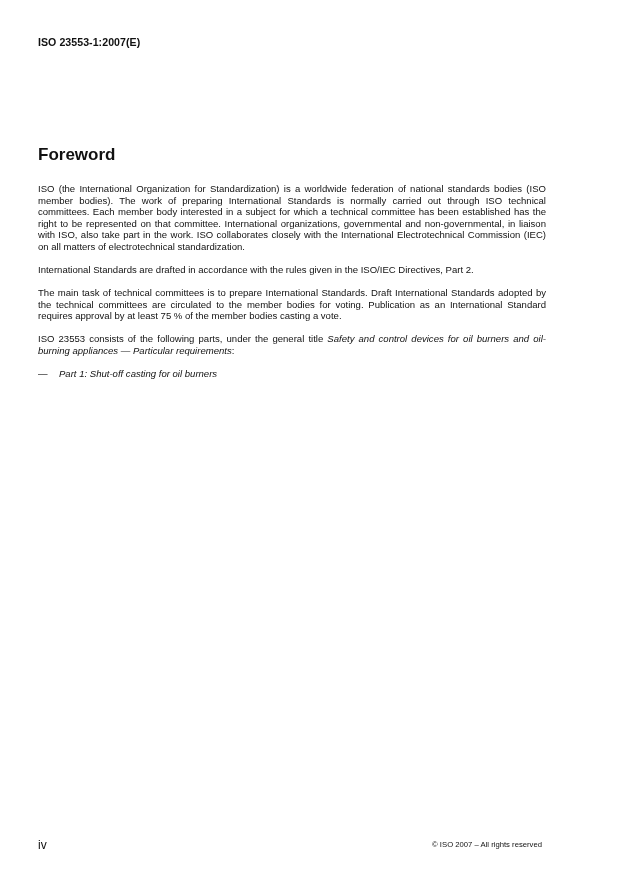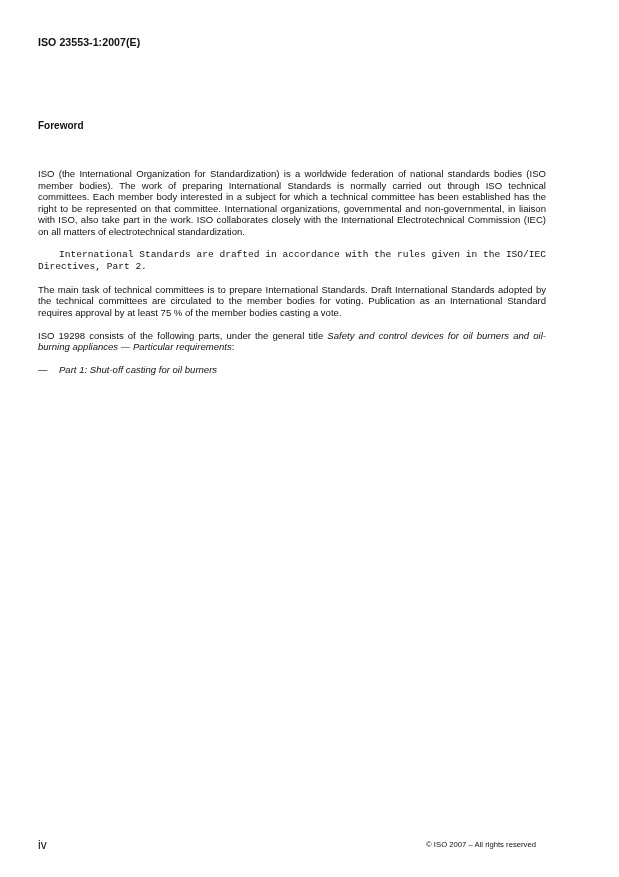--- a/index.html
+++ b/index.html
@@ -33,8 +33,8 @@
     .heading {
       position: absolute;
       left: 38px;
-      top: 120px;
-      font-size: 10px;
+      top: 145px;
+      font-size: 17px;
       font-weight: bold;
     }
     .body-text {

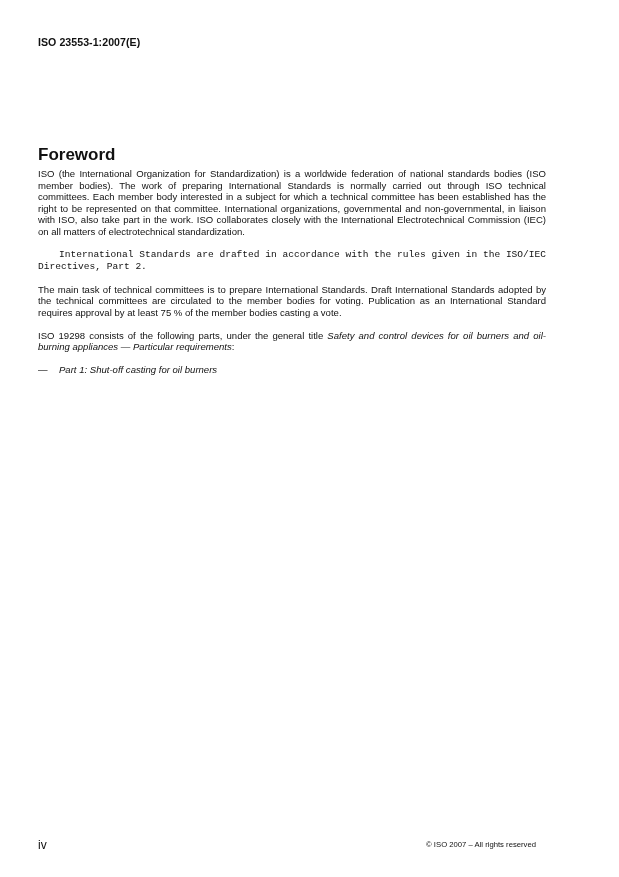--- a/index.html
+++ b/index.html
@@ -40,7 +40,7 @@
     .body-text {
       position: absolute;
       left: 38px;
-      top: 168px;
+      top: 183px;
       width: 508px;
       font-size: 9.55px;
       line-height: 11.6px;

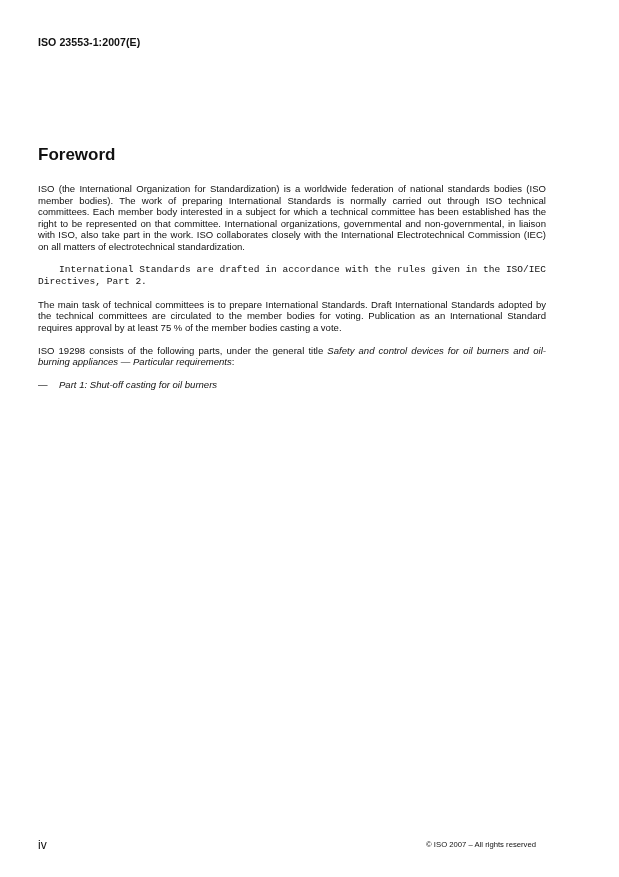--- a/index.html
+++ b/index.html
@@ -52,7 +52,6 @@
     }
     .body-text p.ragged {
       text-align: right;
-      font-family: Liberation Mono, monospace;
     }
     .body-text .it {
       font-style: italic;

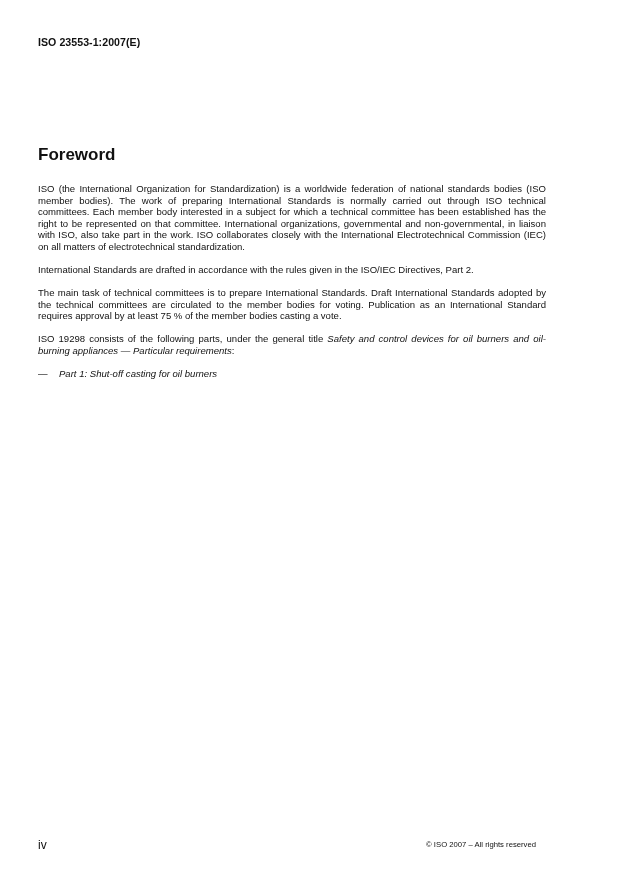--- a/index.html
+++ b/index.html
@@ -93,7 +93,7 @@
     <p>ISO (the International Organization for Standardization) is a worldwide federation of national standards bodies (ISO member bodies). The work of preparing International Standards is normally carried out through ISO technical committees. Each member body interested in a subject for which a technical committee has been established has the right to be represented on that committee. International organizations, governmental and non-governmental, in liaison with ISO, also take part in the work. ISO collaborates closely with the International Electrotechnical Commission (IEC) on all matters of electrotechnical standardization.</p>
     <p class="ragged">International Standards are drafted in accordance with the rules given in the ISO/IEC Directives, Part 2.</p>
     <p>The main task of technical committees is to prepare International Standards. Draft International Standards adopted by the technical committees are circulated to the member bodies for voting. Publication as an International Standard requires approval by at least 75 % of the member bodies casting a vote.</p>
-    <p><span>ISO 19298 consists of the following parts, under the general title </span><span class="it">Safety and control devices for oil burners and oil-burning appliances — Particular requirements</span><span>:</span></p>
+    <p><span>ISO 23553 consists of the following parts, under the general title </span><span class="it">Safety and control devices for oil burners and oil-burning appliances — Particular requirements</span><span>:</span></p>
     <div class="list-item">
       <span class="dash">—</span>
       <span class="txt">Part 1: Shut-off casting for oil burners</span>

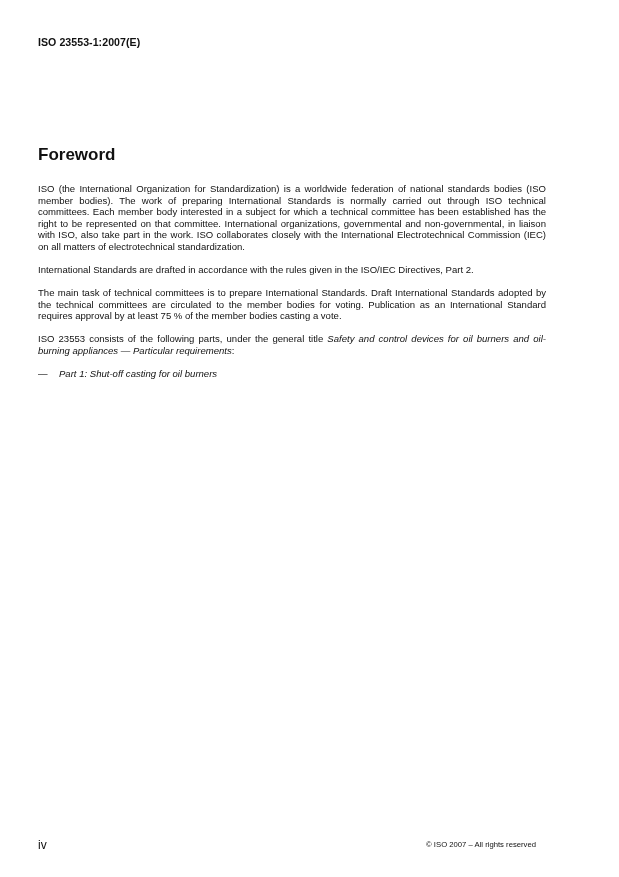--- a/index.html
+++ b/index.html
@@ -75,7 +75,7 @@
     }
     .footer-copy {
       position: absolute;
-      right: 83px;
+      right: 77px;
       top: 840px;
       font-size: 7.7px;
     }

